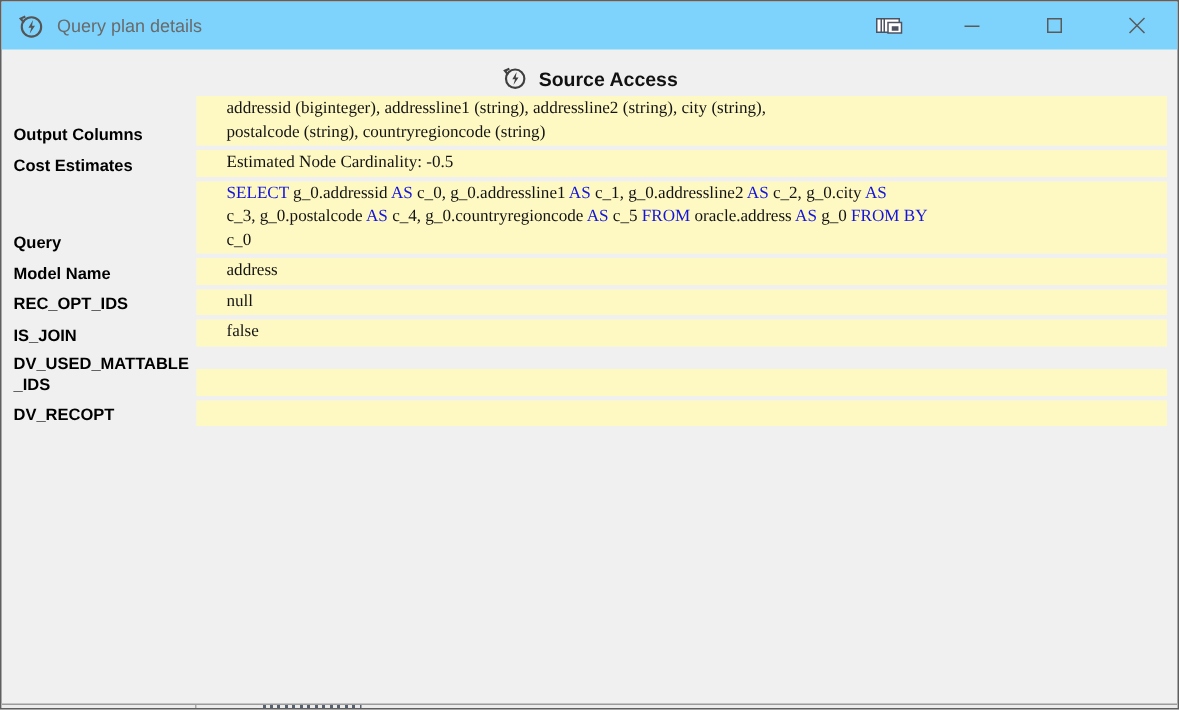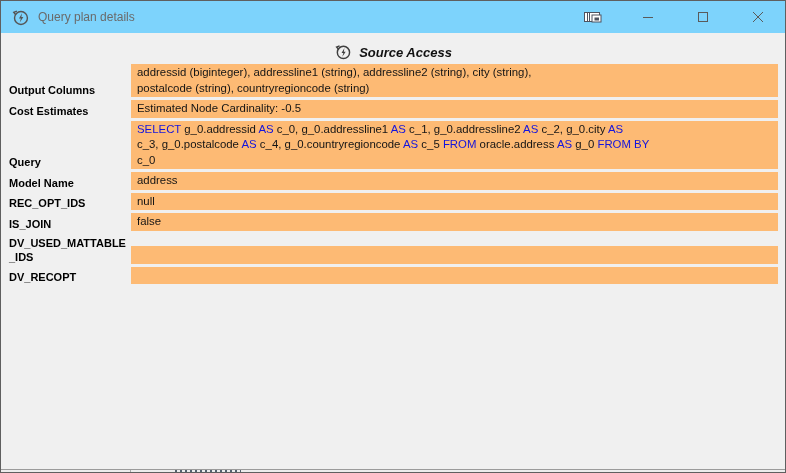--- a/index.html
+++ b/index.html
@@ -37,7 +37,7 @@
     gap: 7px; padding-top: 9px; height: 29px;
   }
   .src-header-icon { width: 18px; height: 18px; }
-  .src-header-title { font-size: 13px; font-weight: bold; color: #111; font-style: italic; }
+  .src-header-title { font-size: 13px; font-weight: bold; color: #111; }
 
   
   .rows { margin-top: 2px; }

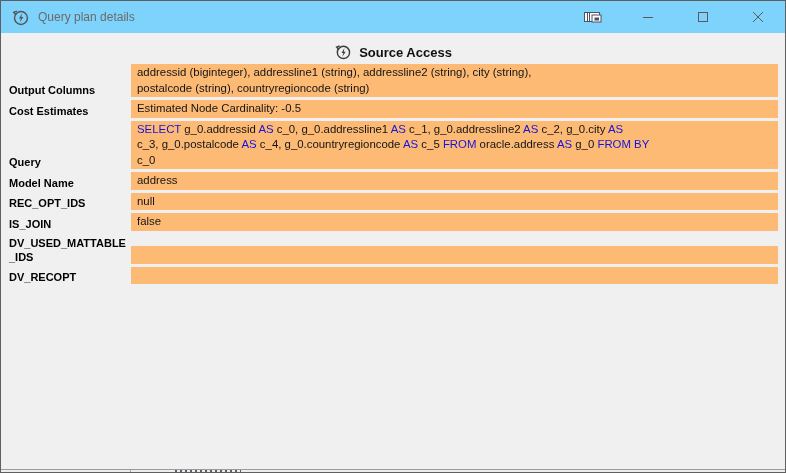--- a/index.html
+++ b/index.html
@@ -51,10 +51,10 @@
   }
   .row-field {
     flex: 1;
-    background: #fdba74;
+    background: #fef9c3;
     min-height: 17.5px;
-    padding: 1px 4px 1px 6px;
-    font-family: Liberation Sans, sans-serif;
+    padding: 1px 4px 1px 20px;
+    font-family: Liberation Serif, serif;
     font-size: 11.4px; line-height: 15.5px;
     white-space: pre; overflow: hidden;
     color: #141414;

